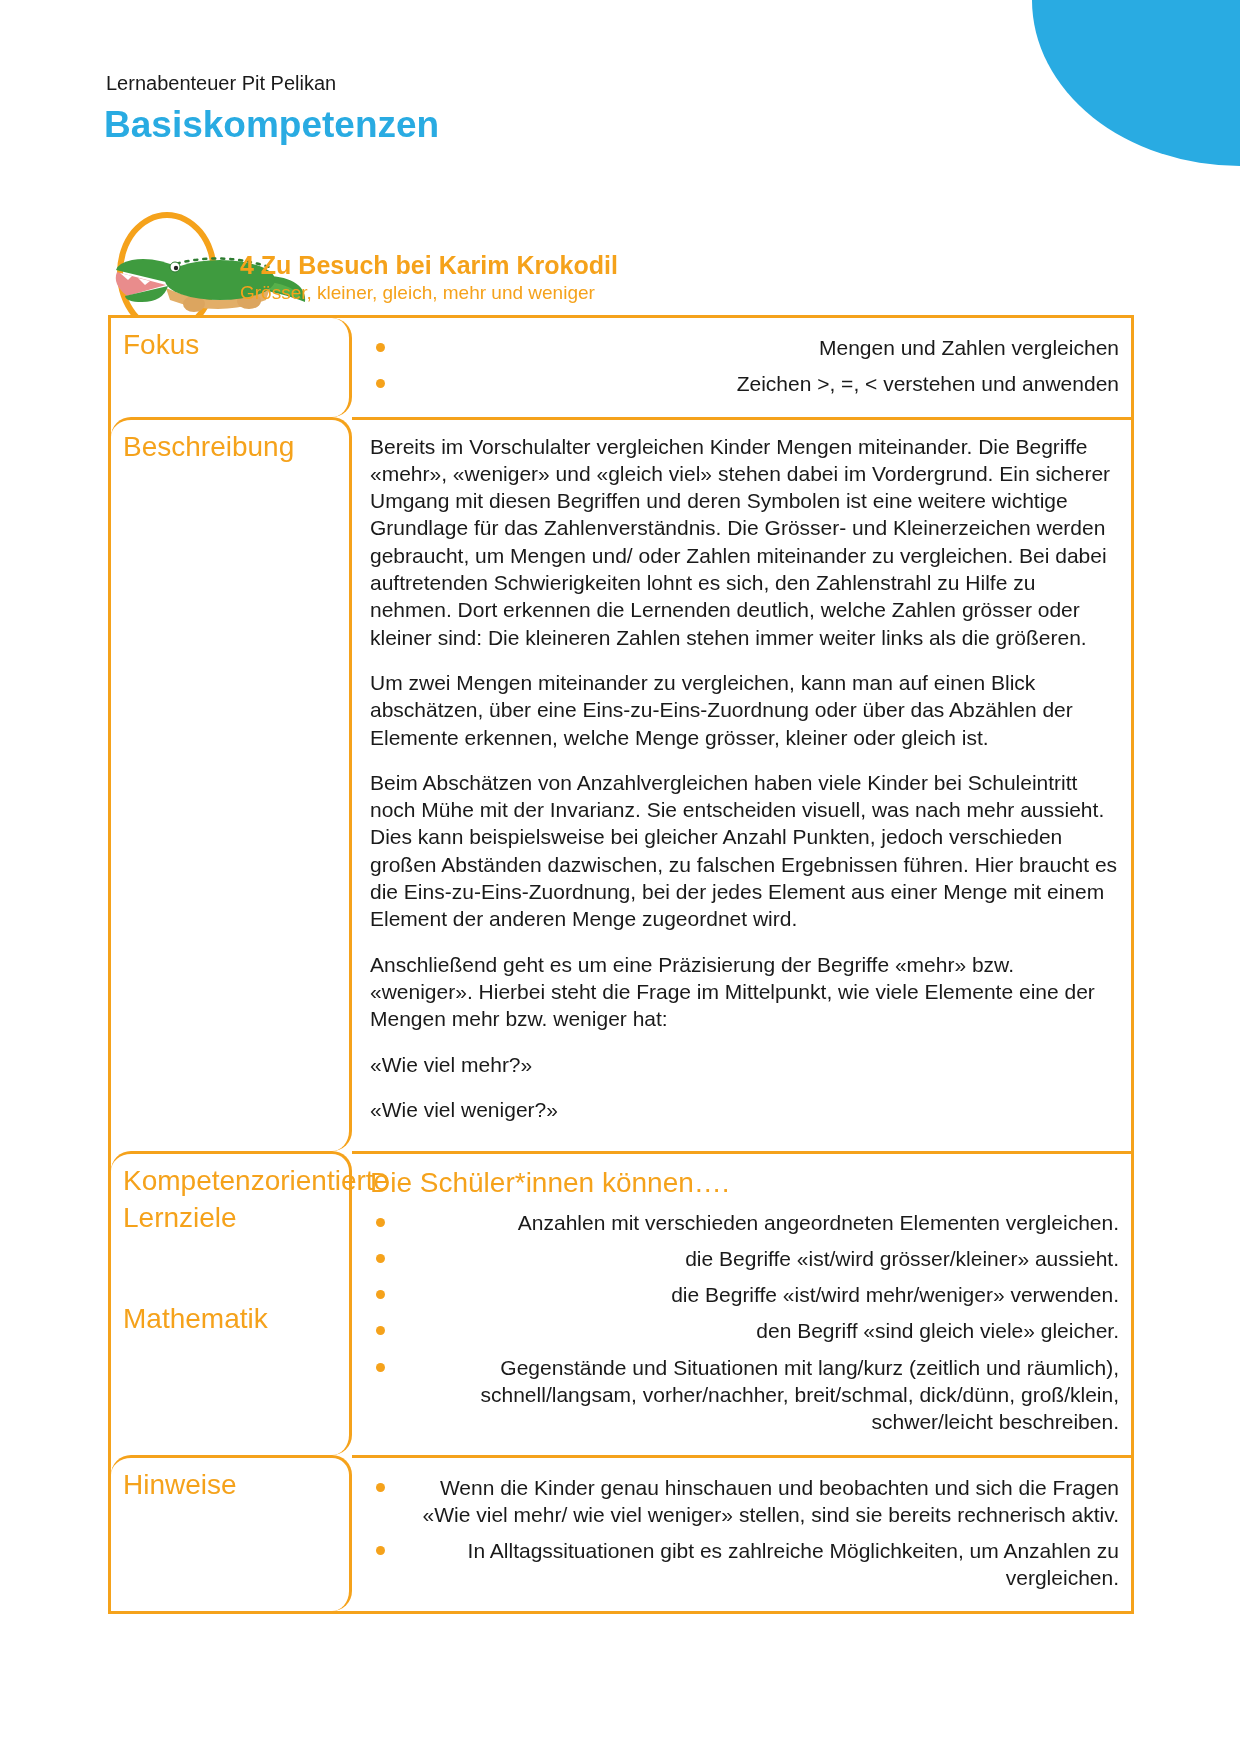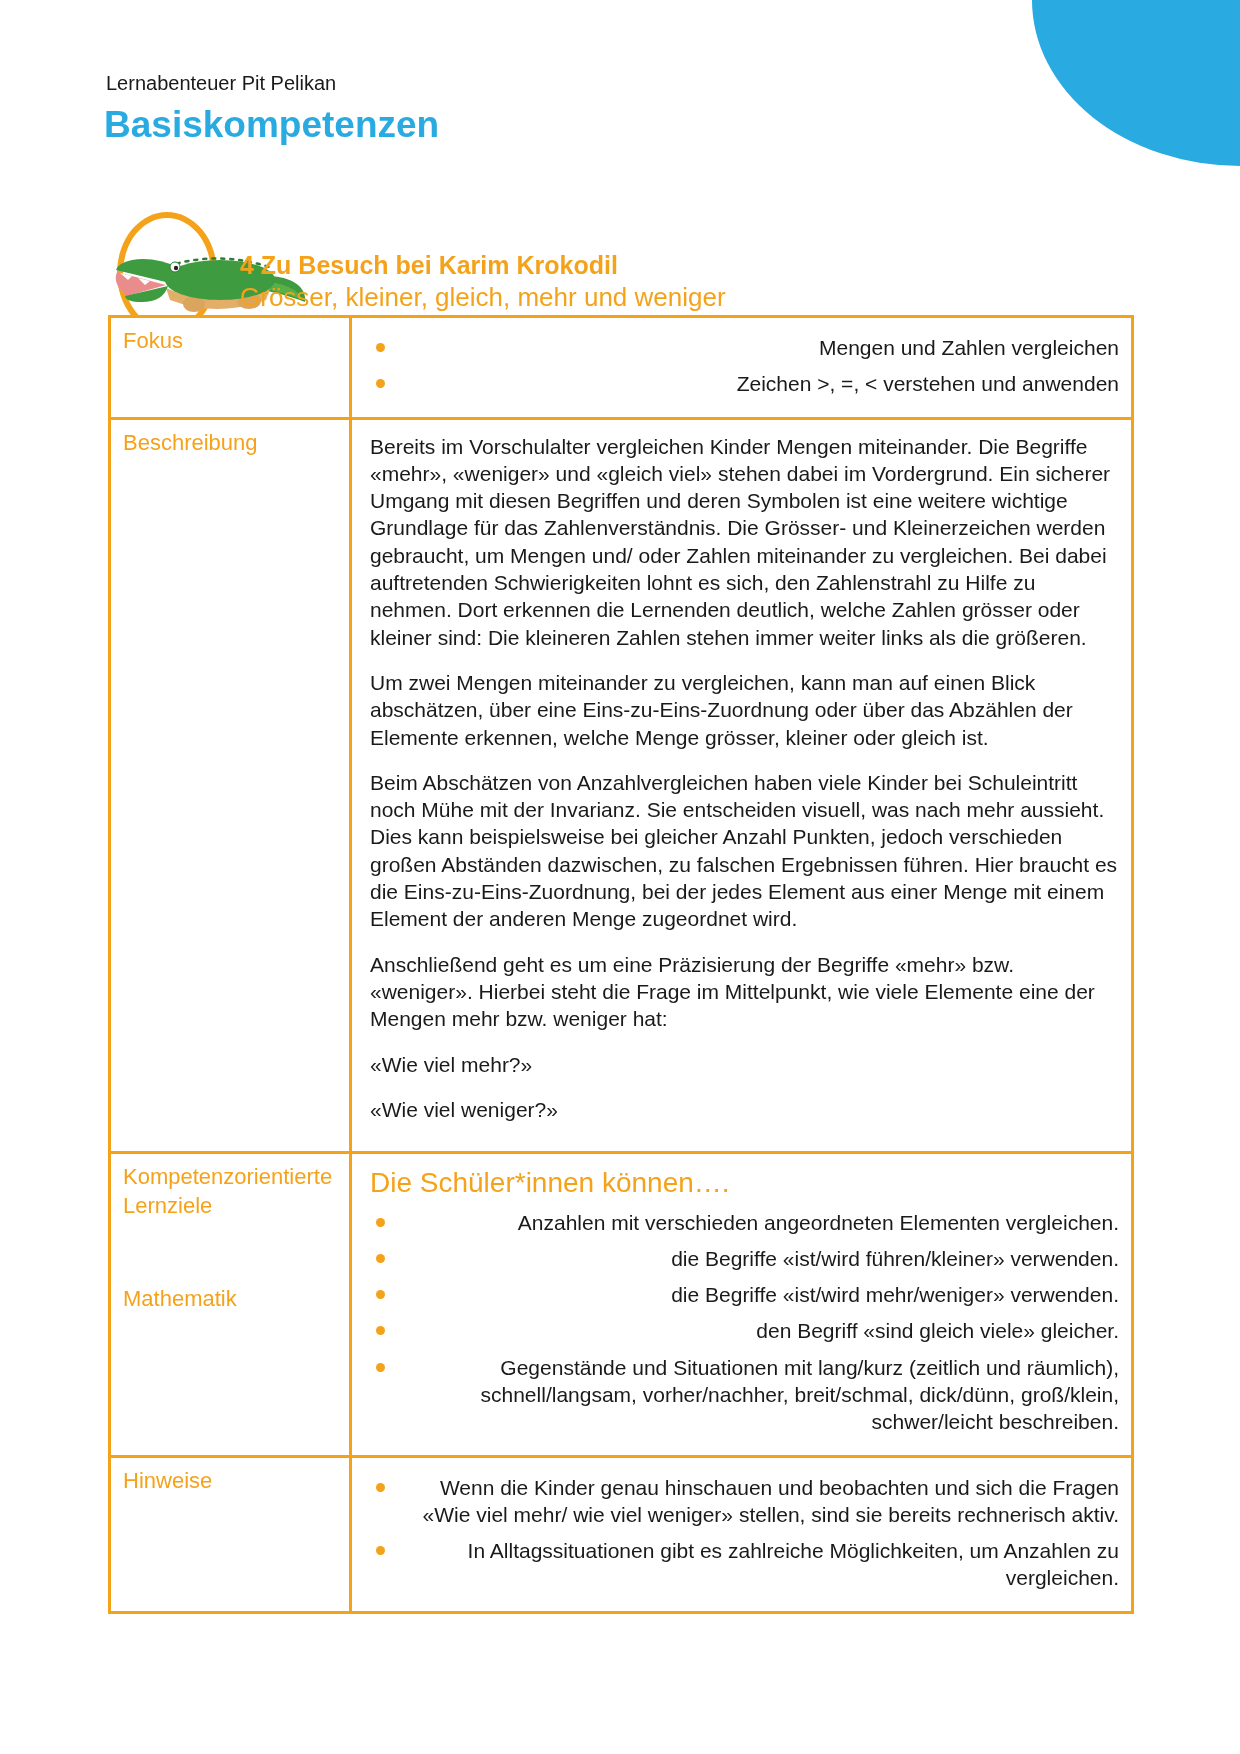--- a/index.html
+++ b/index.html
@@ -53,7 +53,7 @@
     line-height:1.25;
   }
   .section-subtitle{
-    font-size:26px;color:var(--orange);line-height:1.25;
+    font-size:19px;color:var(--orange);line-height:1.25;
   }
   
   .info-table{

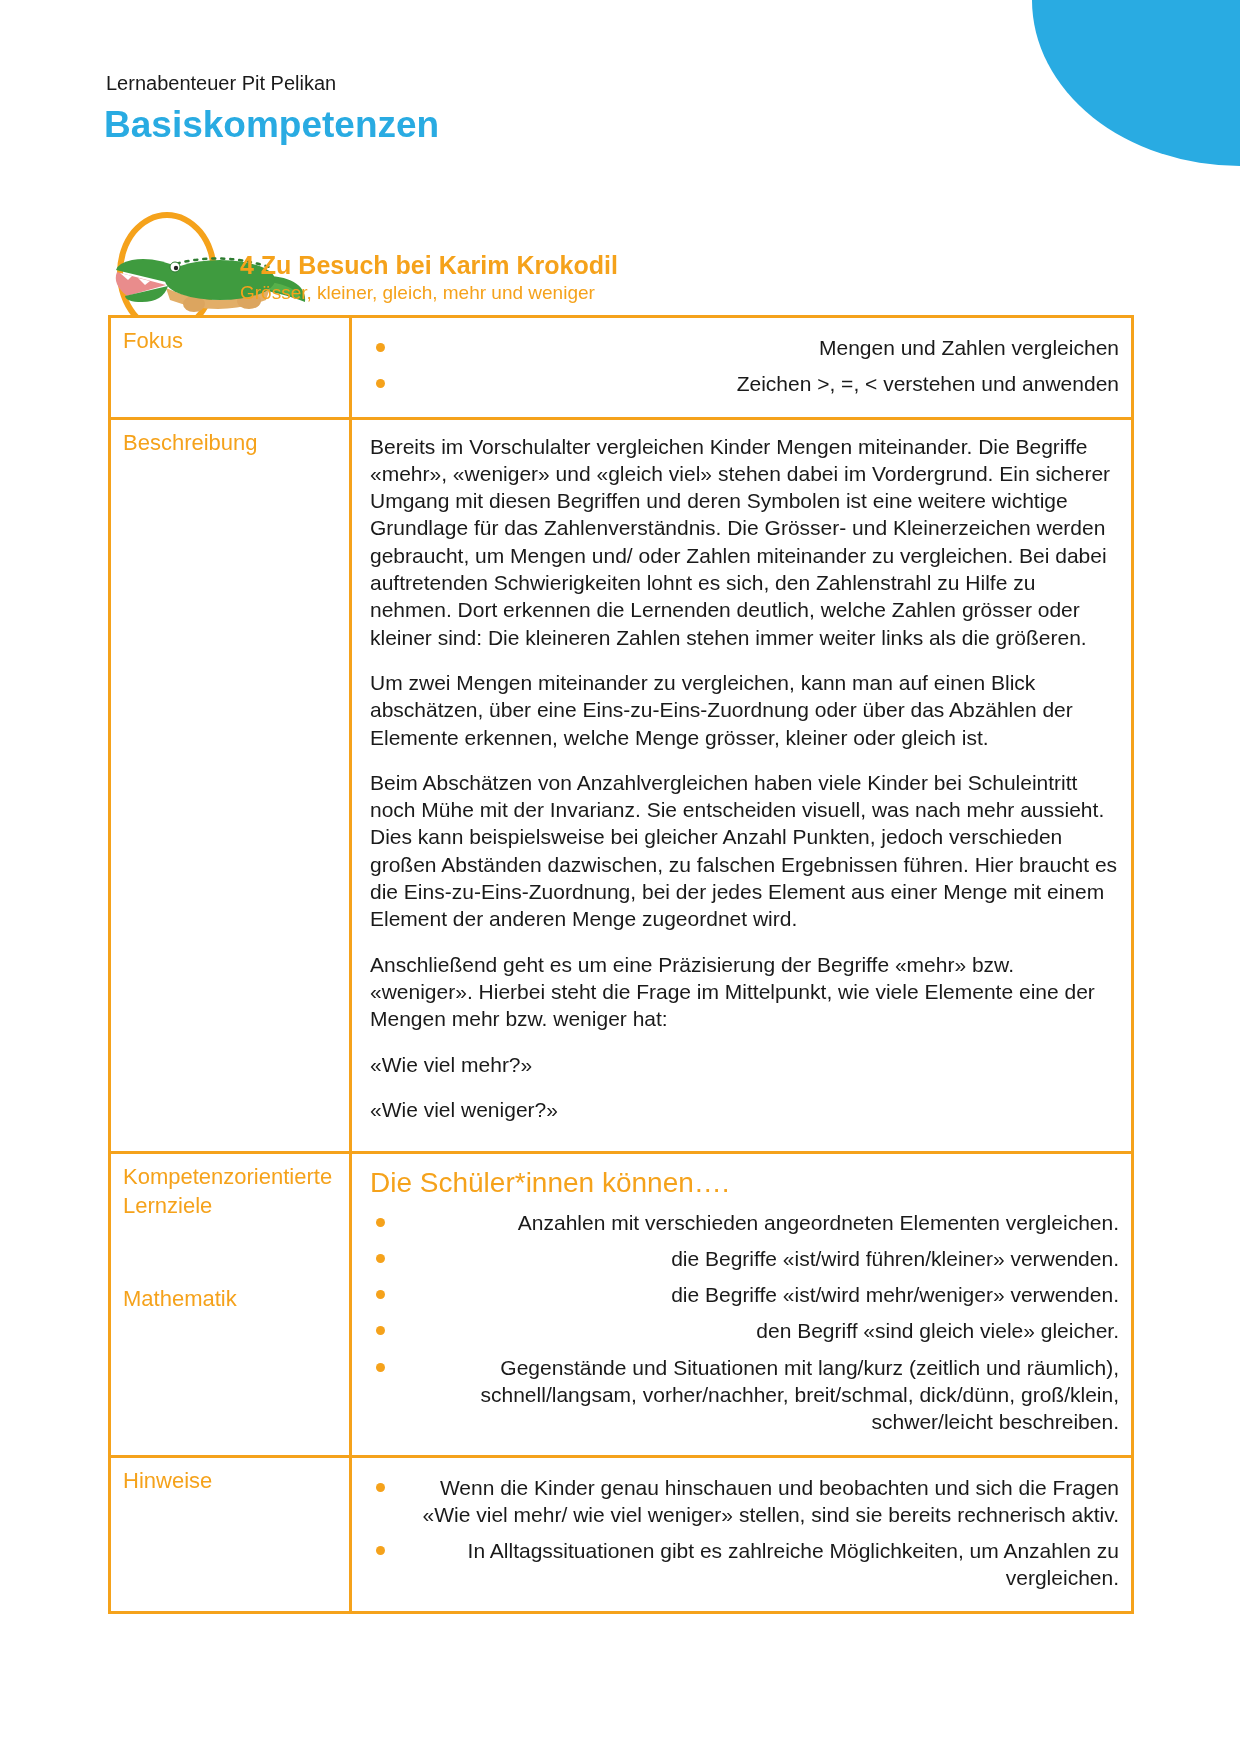--- a/index.html
+++ b/index.html
@@ -68,7 +68,7 @@
   .label-cell{
     border-right:3px solid var(--orange);
     color:var(--orange);
-    font-size:22px;line-height:1.3;
+    font-size:28px;line-height:1.3;border-radius:20px;
   }
   .content-cell{font-size:21px;line-height:1.3;}
   .bt{border-top:3px solid var(--orange);}

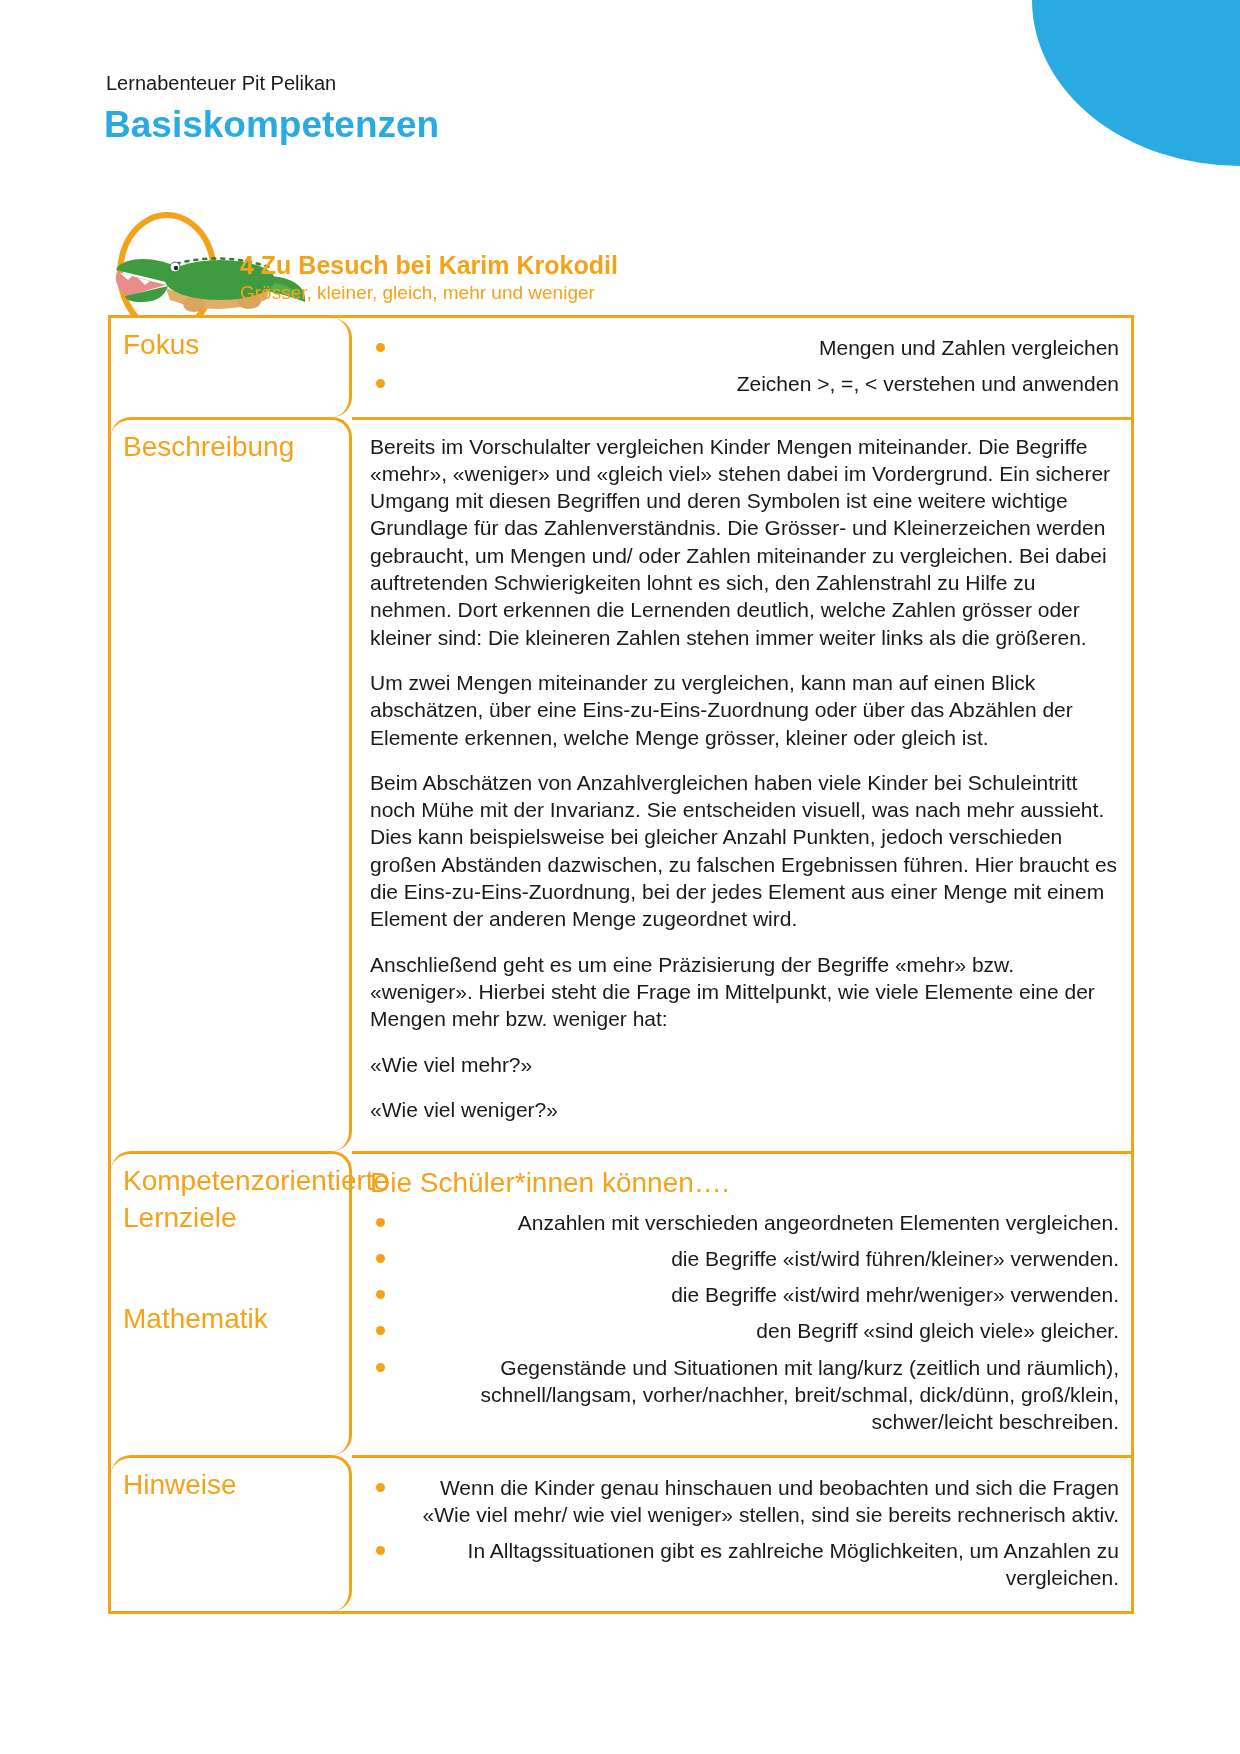--- a/index.html
+++ b/index.html
@@ -176,7 +176,7 @@
       <div class="goals-intro">Die Schüler*innen können….</div>
       <ul class="bullets">
           <li>Anzahlen mit verschieden angeordneten Elementen vergleichen.</li>
-          <li>die Begriffe «ist/wird führen/kleiner» verwenden.</li>
+          <li>die Begriffe «ist/wird grösser/kleiner» aussieht.</li>
           <li>die Begriffe «ist/wird mehr/weniger» verwenden.</li>
           <li>den Begriff «sind gleich viele» gleicher.</li>
           <li>Gegenstände und Situationen mit lang/kurz (zeitlich und räumlich), schnell/langsam, vorher/nachher, breit/schmal, dick/dünn, groß/klein, schwer/leicht beschreiben.</li>

